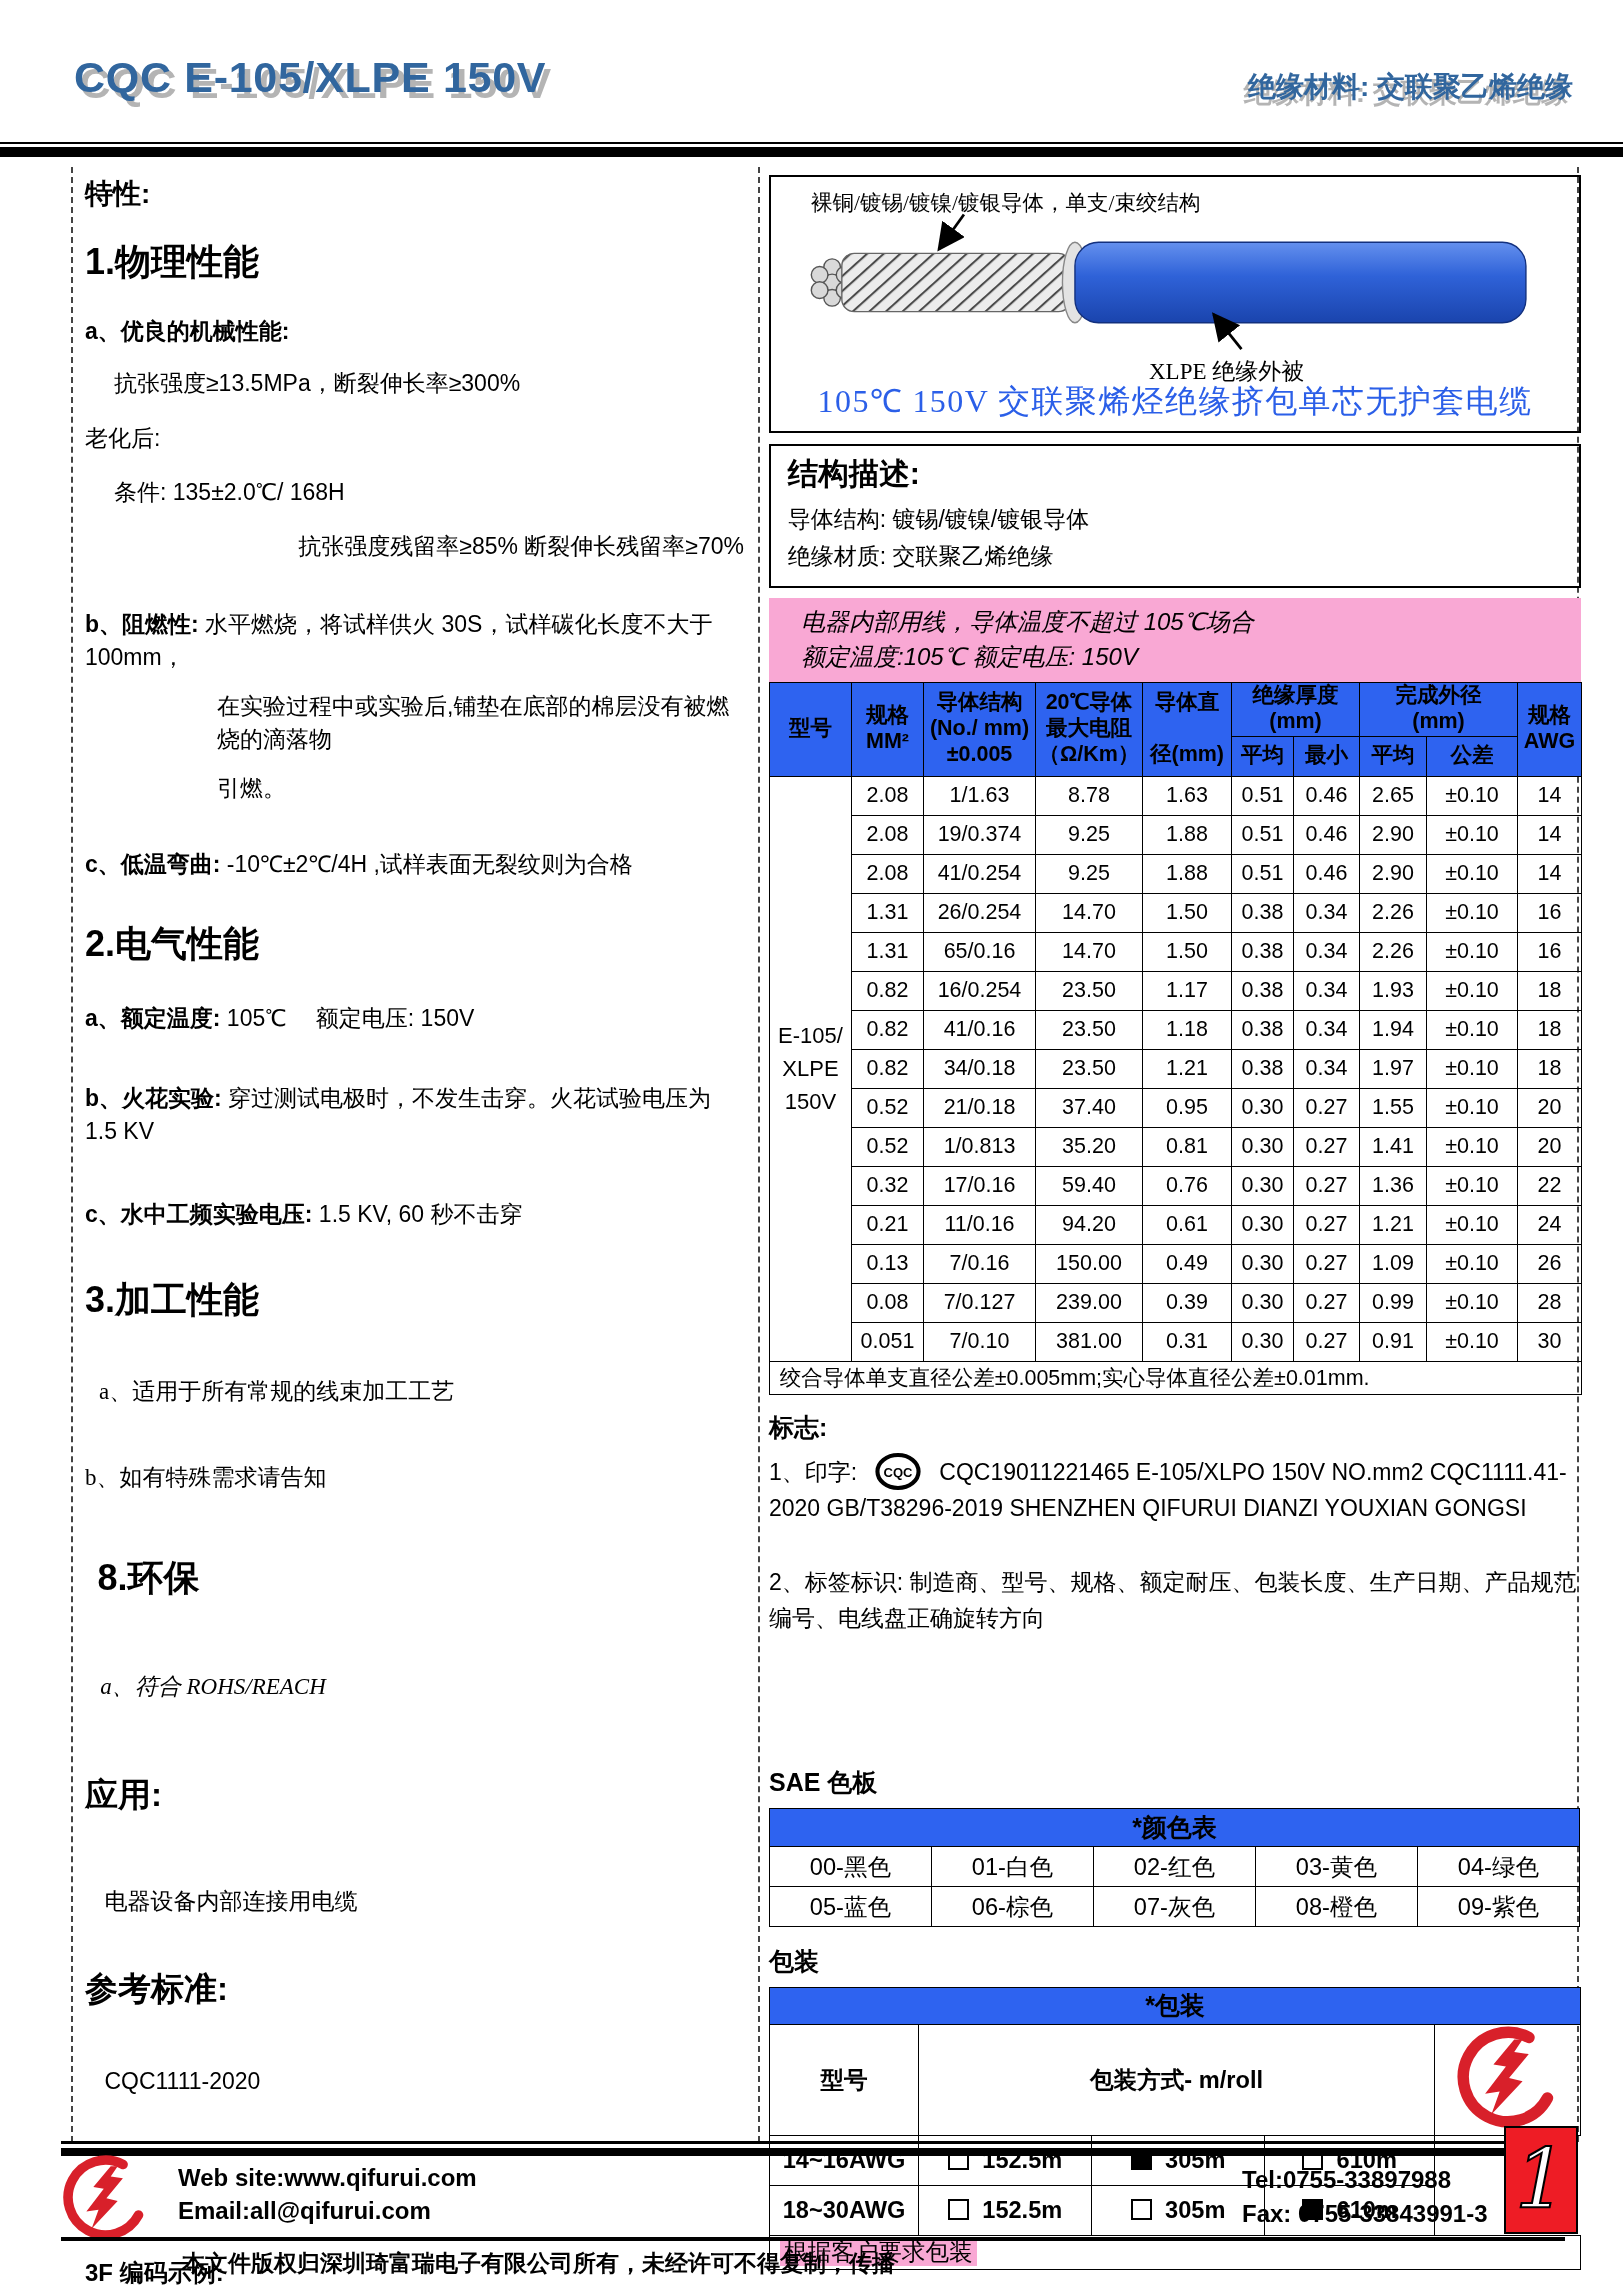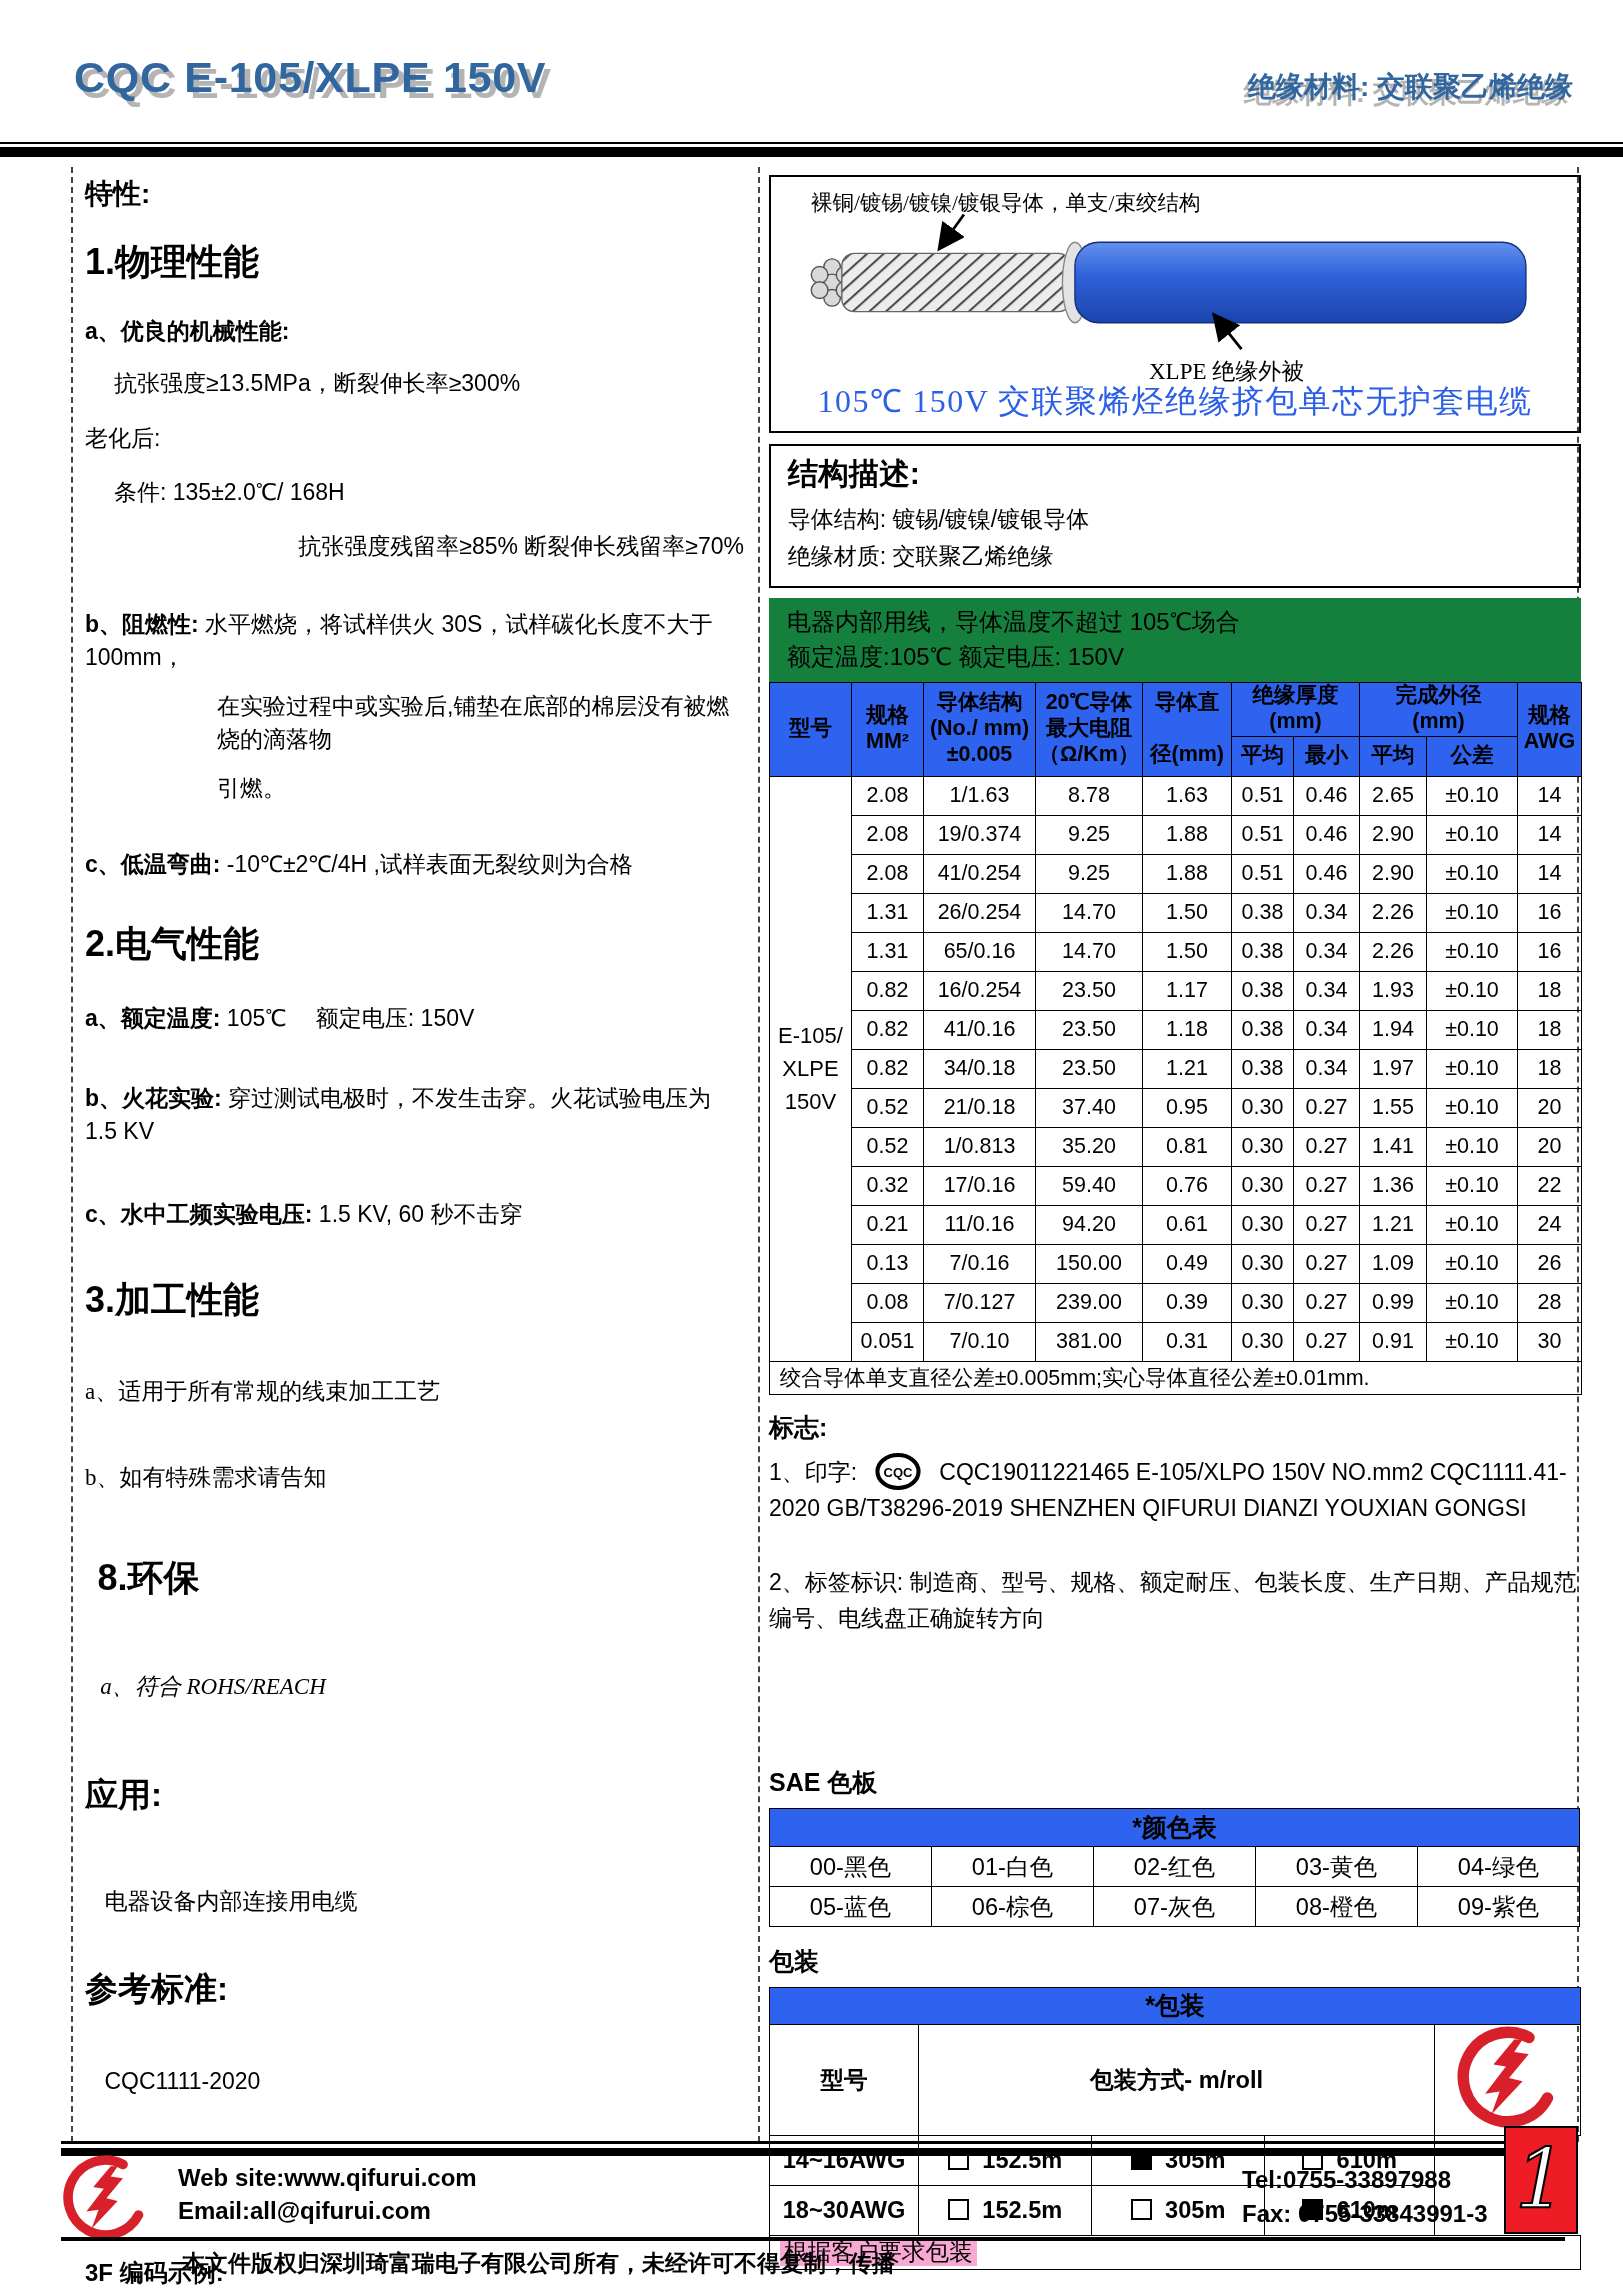--- a/index.html
+++ b/index.html
@@ -51,8 +51,8 @@
   .struct-title{font-size:30.5px;font-weight:bold;margin-bottom:5.6px;}
   .struct-line{font-size:23px;line-height:1.62;}
 
-  .banner{background:#15803d;margin-top:9.7px;padding:7px 18px;font-size:24px;line-height:1.45;
-          box-sizing:border-box;width:812px;}
+  .banner{background:#f9a8d4;margin-top:9.7px;padding:7px 32px;font-size:24px;line-height:1.45;
+          box-sizing:border-box;width:812px;font-style:italic;}
 
   .spec-table{width:812px;font-size:21.5px;}
   .spec-table th{background:#2e63f0;font-weight:bold;font-size:21.5px;line-height:1.2;}

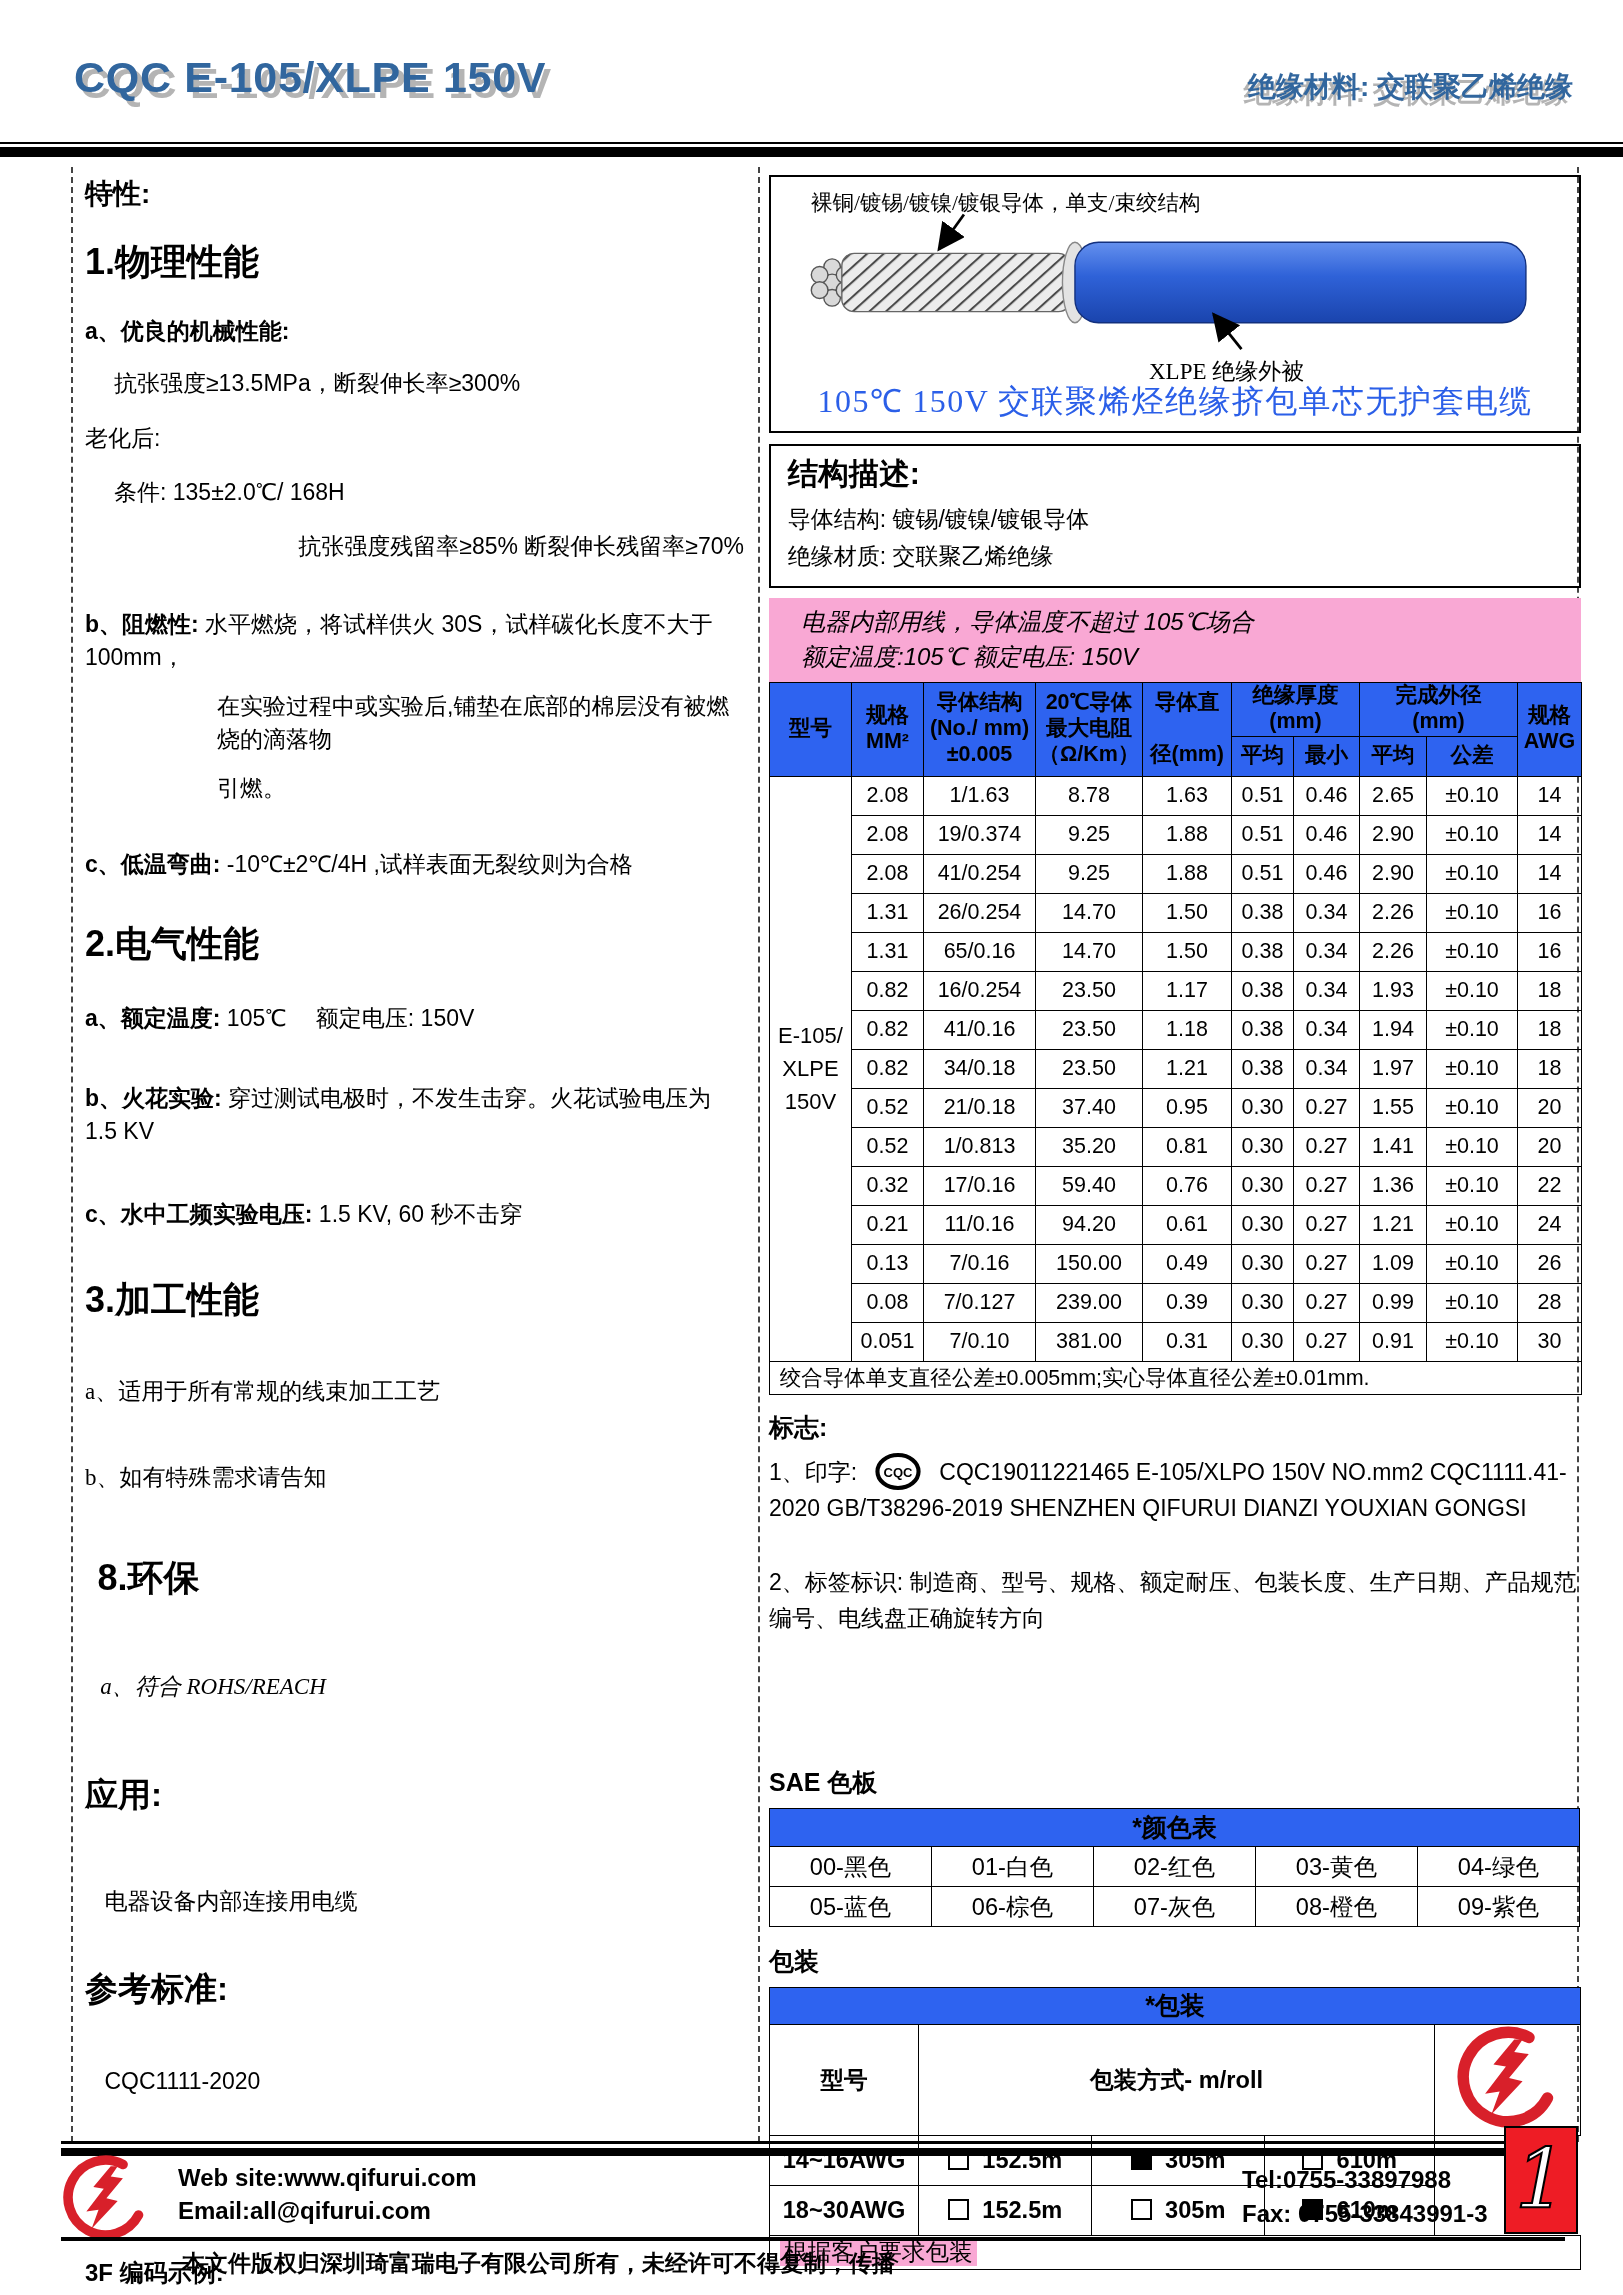--- a/index.html
+++ b/index.html
@@ -145,7 +145,7 @@
     </div>
 
     <div class="t-sec" style="margin-top:44px;">3.加工性能</div>
-    <div class="ln serif" style="margin-top:50px;">a、适用于所有常规的线束加工工艺</div>
+    <div class="ln serif" style="margin-top:50px;margin-left:14px;">a、适用于所有常规的线束加工工艺</div>
     <div class="ln serif" style="margin-top:53px;">b、如有特殊需求请告知</div>
 
     <div class="t-sec" style="margin-top:60px;padding-left:12.5px;">8.环保</div>

